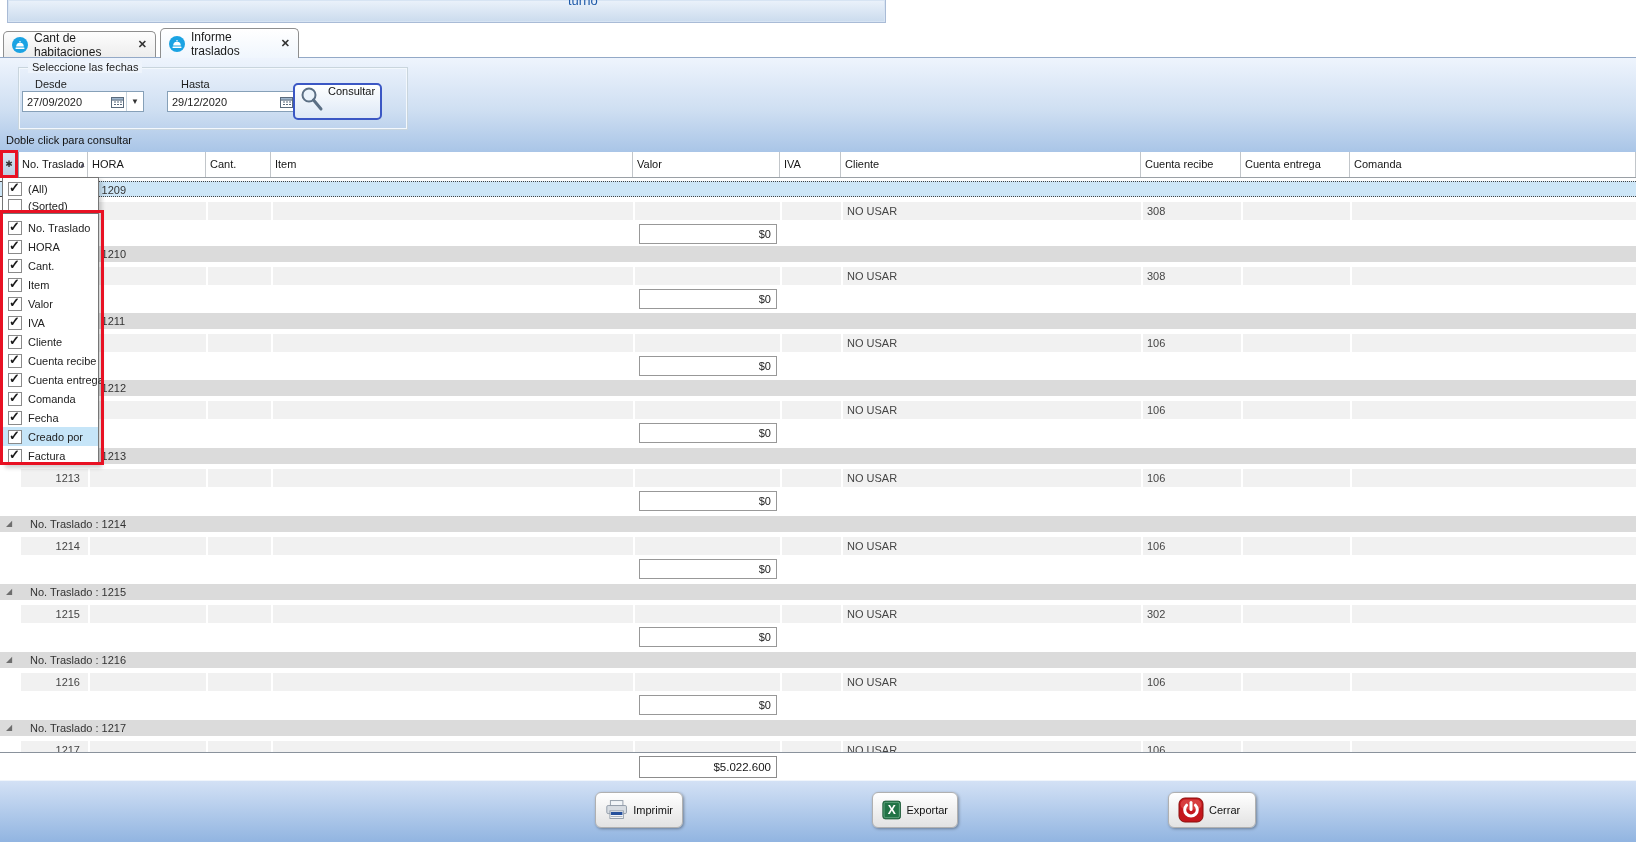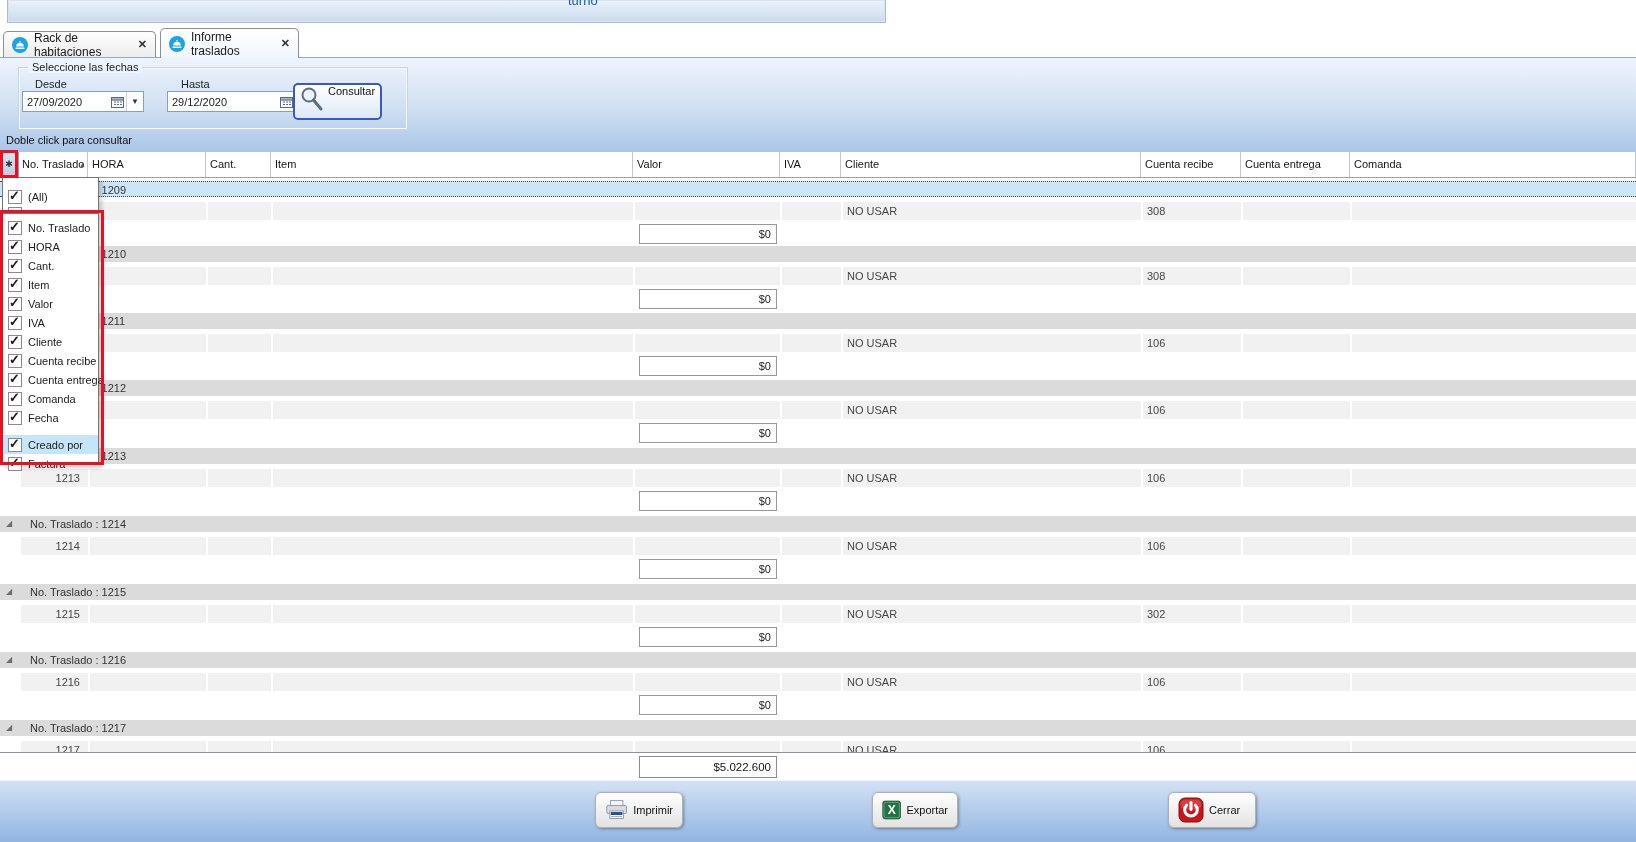--- a/index.html
+++ b/index.html
@@ -112,7 +112,7 @@
     <rect x="3.4" y="10.4" width="9.2" height="1.6" rx="0.8" fill="#fff"></rect>
     <rect x="7.4" y="4" width="1.2" height="1.4" fill="#fff"></rect>
   </svg>
-  <span>Rack de habitaciones</span>
+  <span>Cant de habitaciones</span>
   <span class="x">✕</span>
 </div>
 <div class="tab tab2">

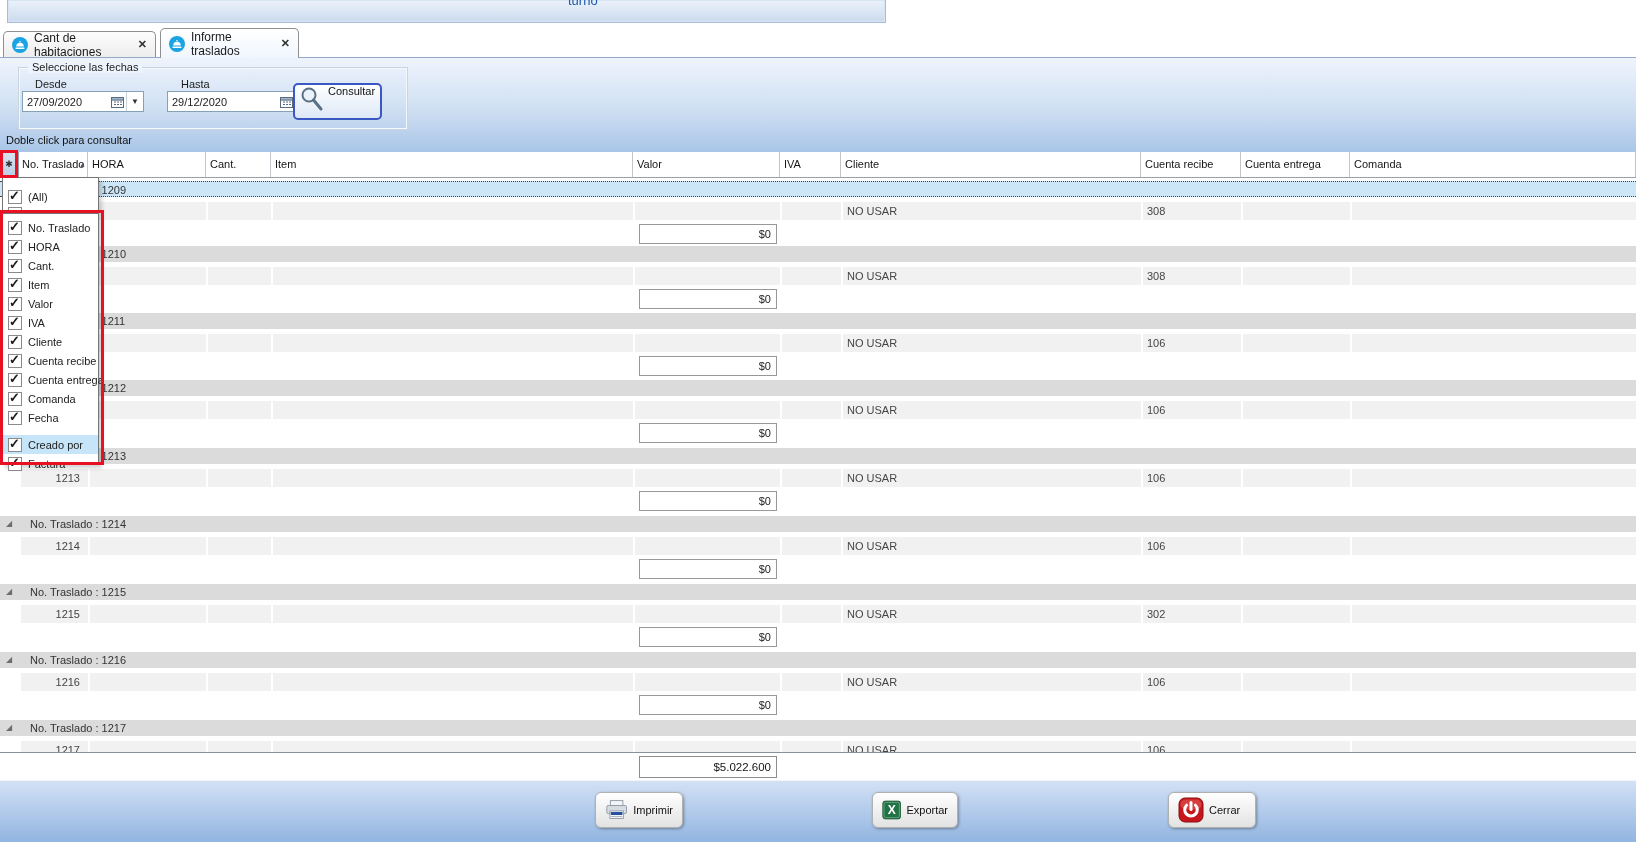--- a/index.html
+++ b/index.html
@@ -84,7 +84,7 @@
   
   .panel{position:absolute;left:2px;width:97px;background:#fff;border:1px solid #767676;box-sizing:border-box;
          box-shadow:3px 3px 4px rgba(0,0,0,.18);z-index:8;}
-  .panel1{top:177px;height:36px;padding-top:10px;}
+  .panel1{top:177px;height:36px;padding-top:2px;}
   .panel2{top:213px;height:252px;padding-top:4px;}
   .ci{display:flex;align-items:center;height:17px;padding-left:5px;gap:6px;}
   .panel2 .ci{height:19px;}

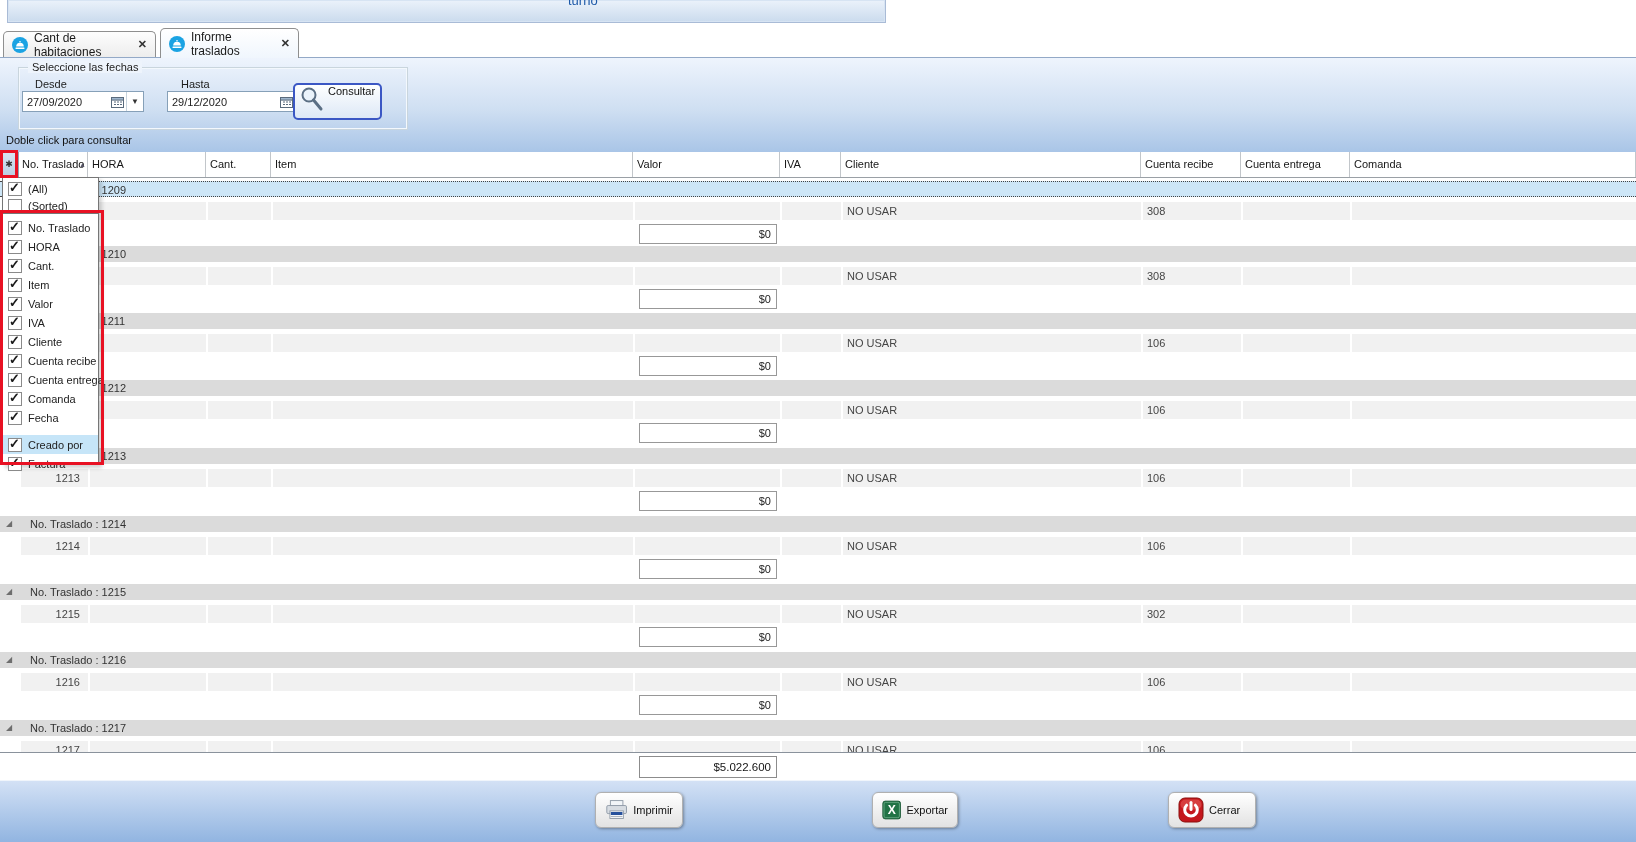--- a/index.html
+++ b/index.html
@@ -88,7 +88,7 @@
   .panel2{top:213px;height:252px;padding-top:4px;}
   .ci{display:flex;align-items:center;height:17px;padding-left:5px;gap:6px;}
   .panel2 .ci{height:19px;}
-  .ci.hl{background:#c6e5f8;margin-top:8px;}
+  .ci.hl{background:#c6e5f8;}
   .cb{width:12px;height:12px;border:1px solid #8a8a8a;background:#fff;position:relative;flex:0 0 12px;box-sizing:content-box;}
   .cb.on::before{content:"✓";position:absolute;left:0px;top:-3px;font-size:13px;font-weight:bold;color:#1a1a1a;}
   .ci .lbl{color:#222;white-space:nowrap;}

